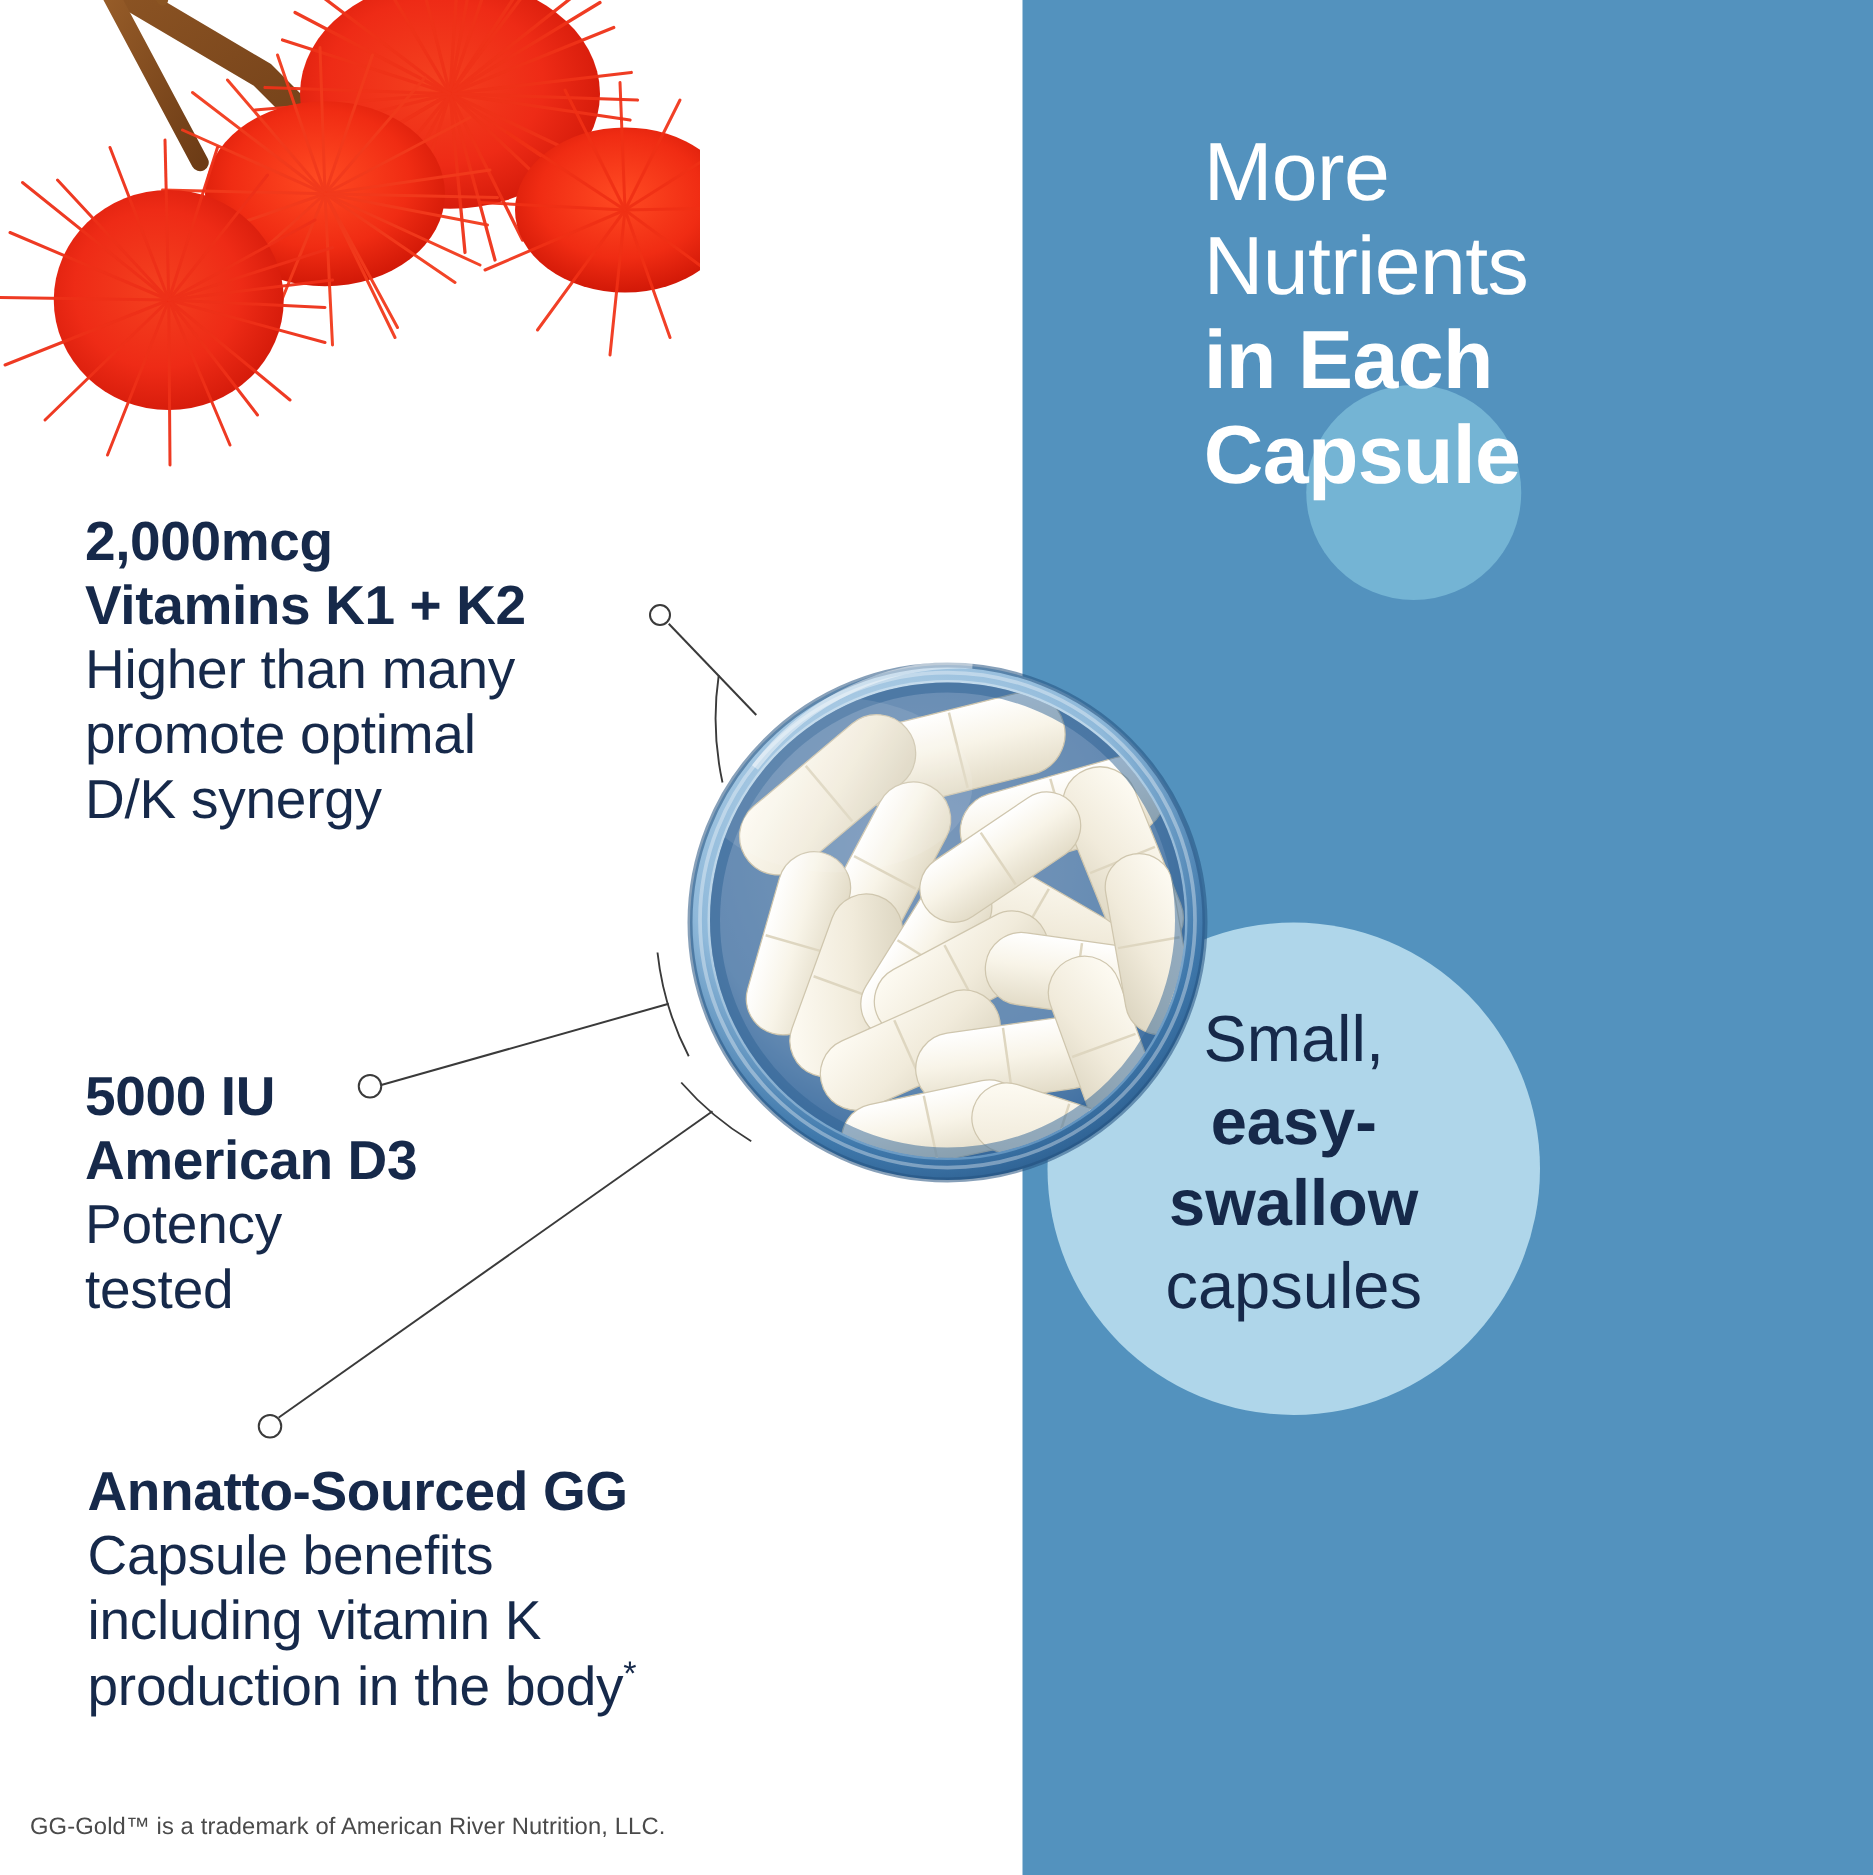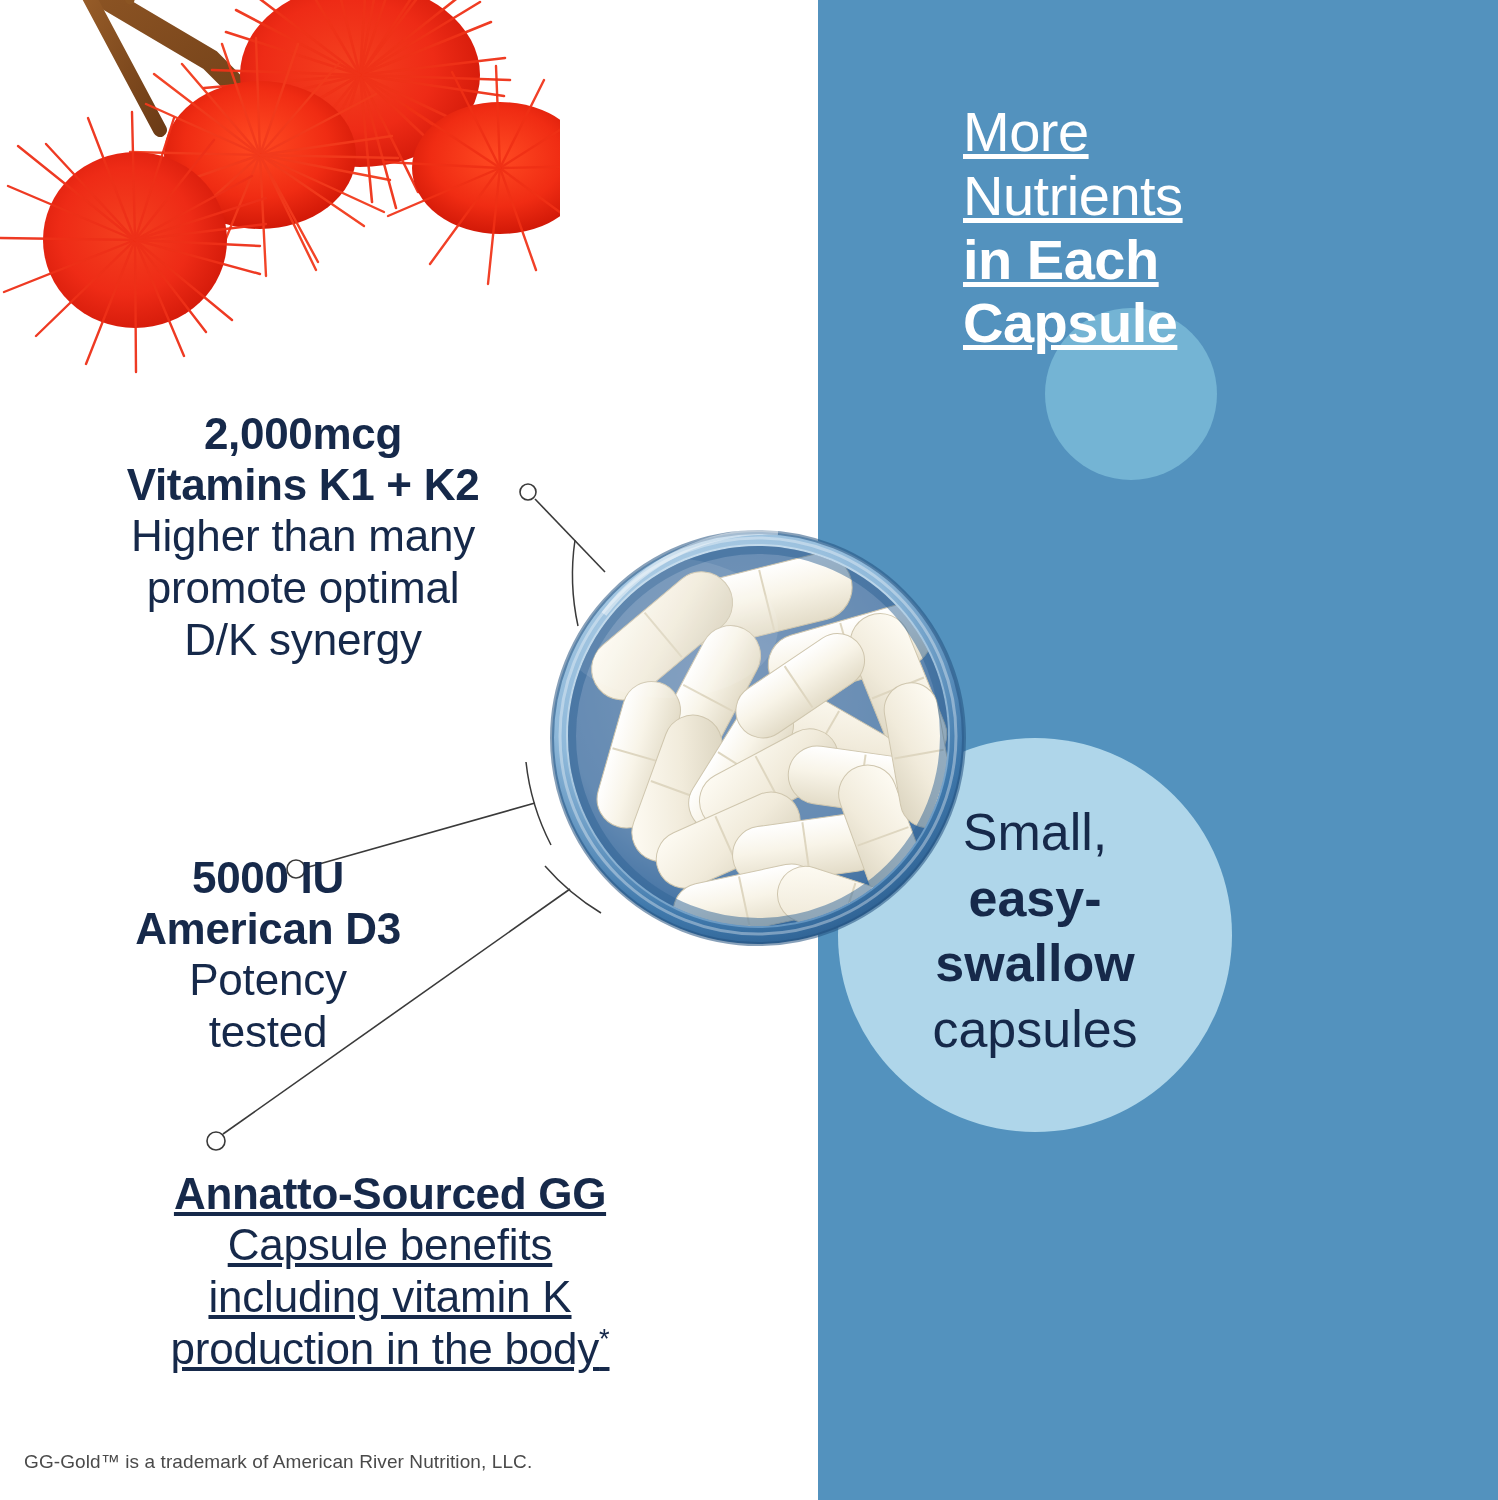--- a/index.html
+++ b/index.html
@@ -24,7 +24,7 @@
     position:absolute;left:963px;top:100px;width:520px;
     color:#ffffff;letter-spacing:-0.5px;
   }
-  .hl-line{display:block;line-height:1.14;font-size:56px;white-space:nowrap;text-decoration:underline;}
+  .hl-line{display:block;line-height:1.14;font-size:66px;white-space:nowrap;}
   .hl-light{font-weight:300;}
   .hl-bold{font-weight:700;}
   .each-circle{

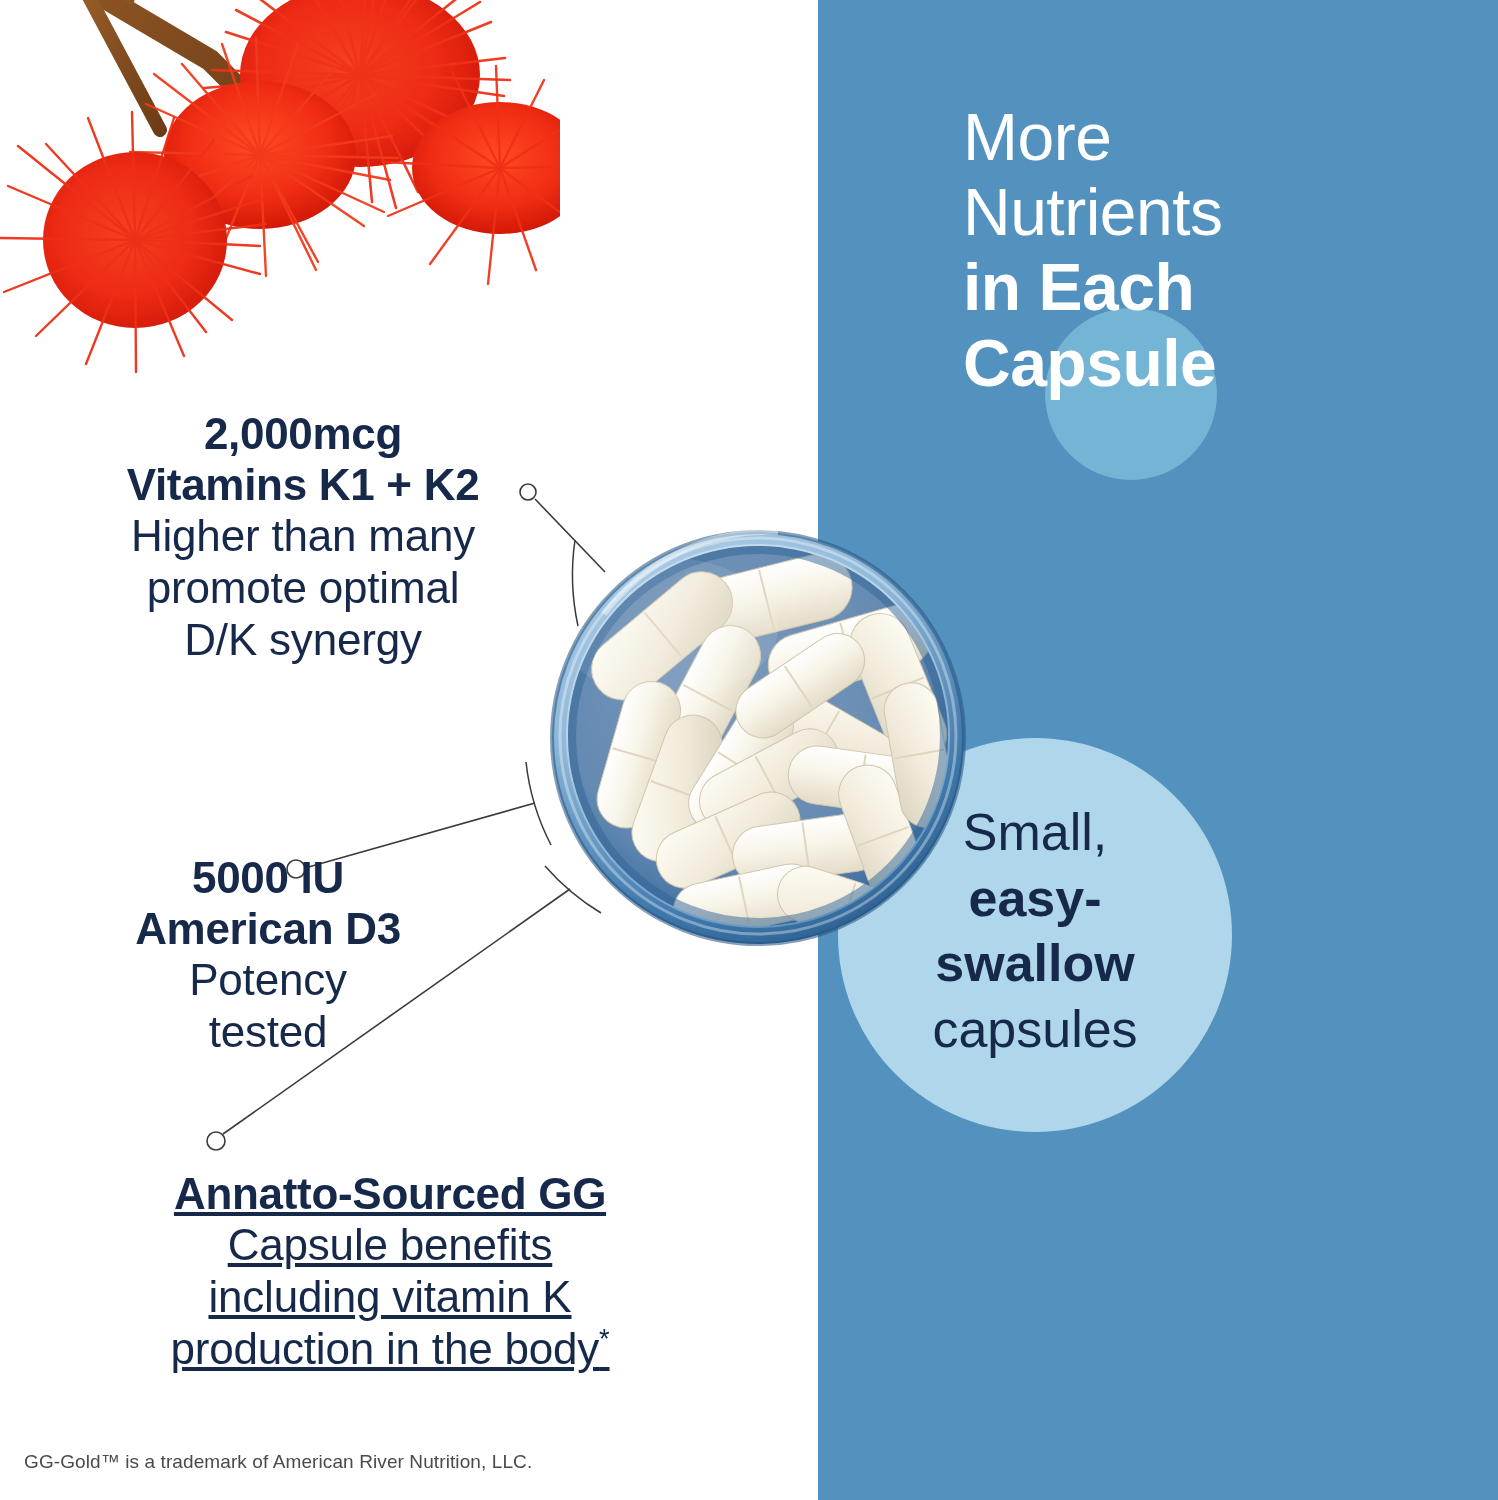--- a/index.html
+++ b/index.html
@@ -46,7 +46,7 @@
   .st-bold{font-weight:700;}
 
   
-  .callout{position:absolute;color:#16294a;text-align:center;}
+  .callout{position:absolute;color:#16294a;}
   .co-title{font-weight:700;font-size:44px;line-height:1.16;letter-spacing:-0.3px;margin:0;}
   .co-body{font-weight:300;font-size:44px;line-height:1.18;letter-spacing:-0.2px;margin:0;}
   .co1{left:68px;top:408px;width:470px;}

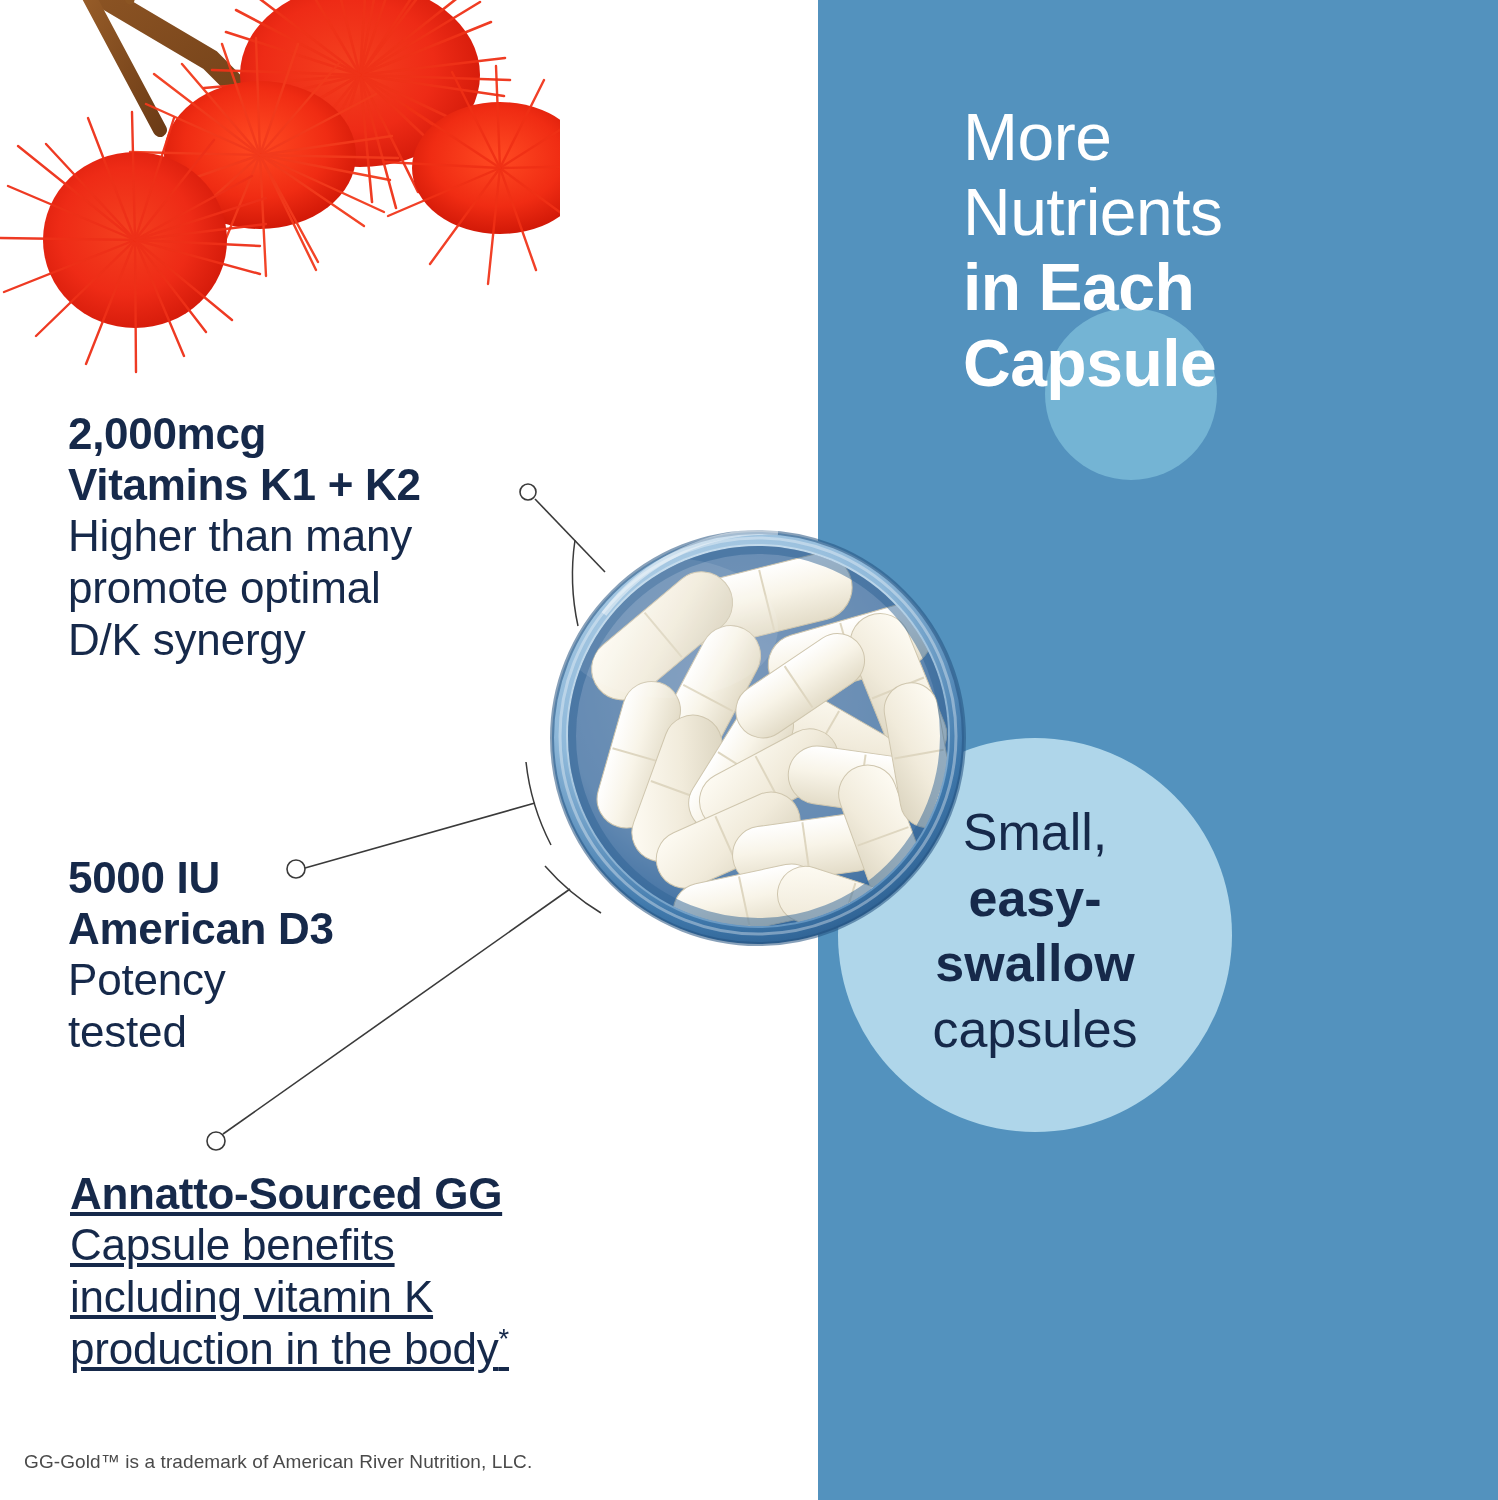--- a/index.html
+++ b/index.html
@@ -51,7 +51,7 @@
   .co-body{font-weight:300;font-size:44px;line-height:1.18;letter-spacing:-0.2px;margin:0;}
   .co1{left:68px;top:408px;width:470px;}
   .co2{left:68px;top:820px;width:400px;margin-top:32px;}
-  .co3{left:70px;top:1168px;width:640px;text-decoration:underline;}
+  .co3{left:70px;top:1168px;width:640px;}
   sup.star{font-size:.62em;vertical-align:super;font-weight:300;}
 
   

